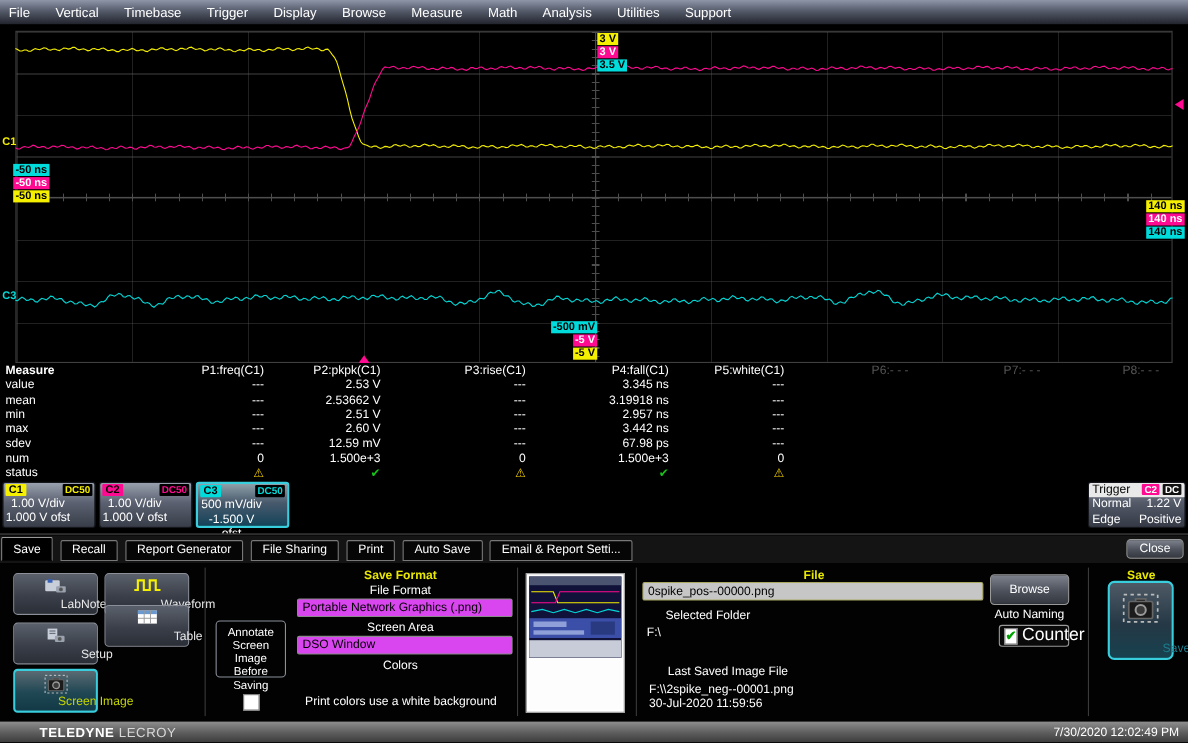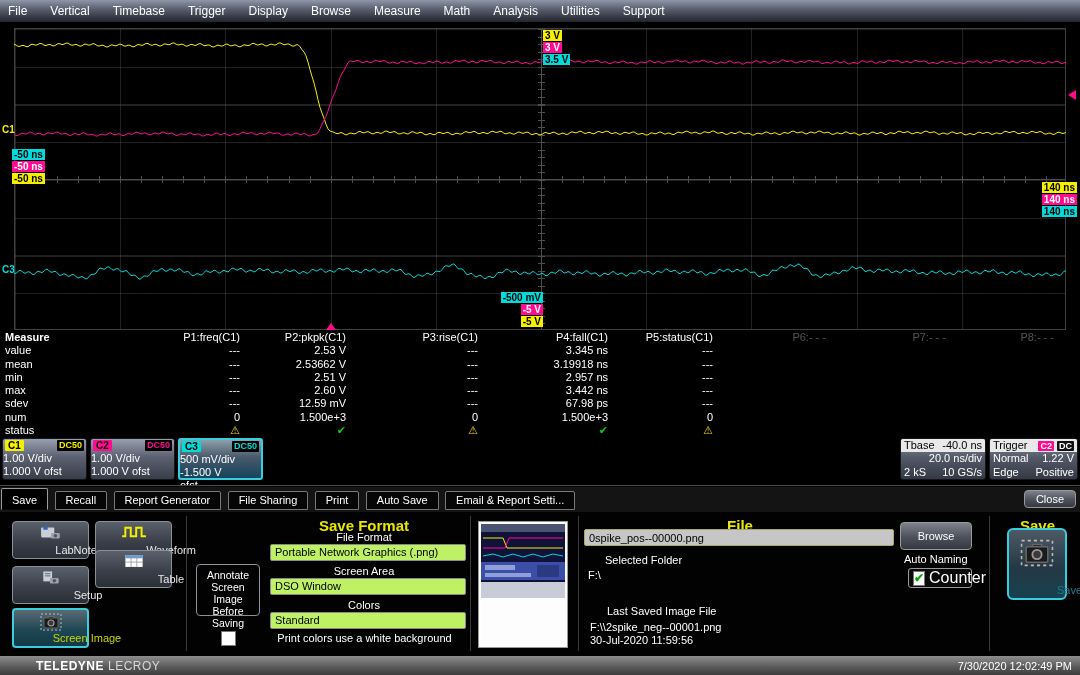--- a/index.html
+++ b/index.html
@@ -188,7 +188,7 @@
       <span class="mc">P2:pkpk(C1)</span>
       <span class="mc">P3:rise(C1)</span>
       <span class="mc">P4:fall(C1)</span>
-      <span class="mc">P5:status(C1)</span>
+      <span class="mc">P5:white(C1)</span>
       <span class="mc dim">P6:- - -</span>
       <span class="mc dim">P7:- - -</span>
       <span class="mc dim">P8:- - -</span>

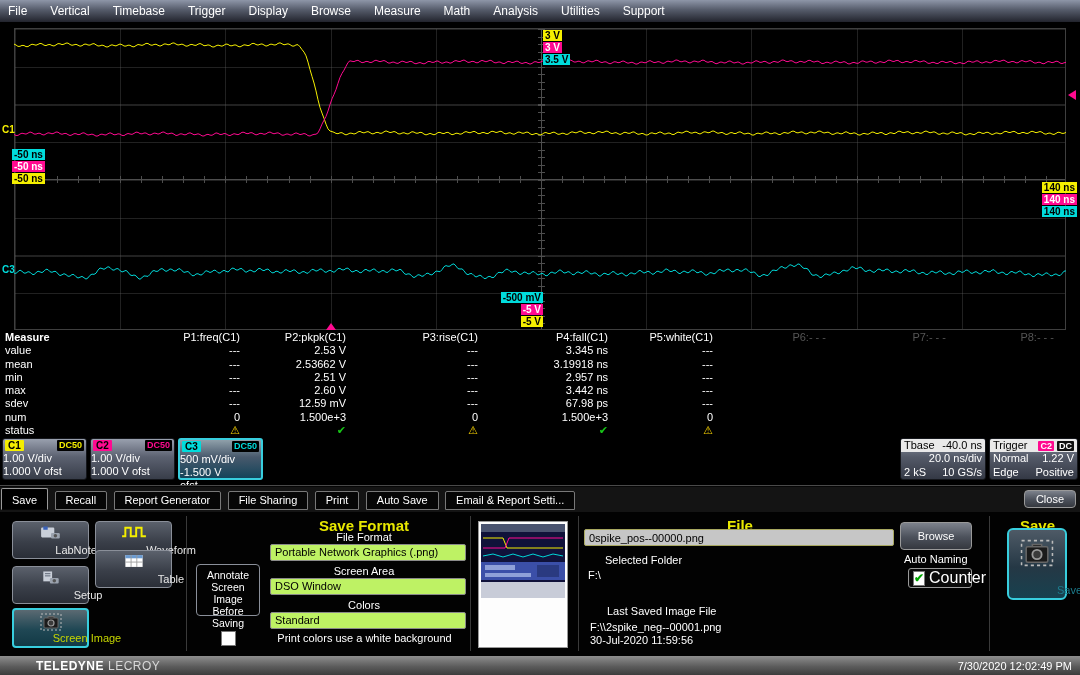--- a/index.html
+++ b/index.html
@@ -297,20 +297,6 @@
     <div class="chline">-1.500 V ofst</div>
   </div>
 
-  <div class="tbox" style="left:900px;width:86px;">
-    <div class="strip">
-        <span>Tbase</span>
-      <span>-40.0 ns</span>
-      </div>
-    <div class="row">
-        <span></span>
-        <span>20.0 ns/div</span>
-      </div>
-    <div class="row">
-        <span>2 kS</span>
-      <span>10 GS/s</span>
-      </div>
-  </div>
   <div class="tbox" style="left:989px;width:89px;">
     <div class="strip">
         <span>Trigger</span>

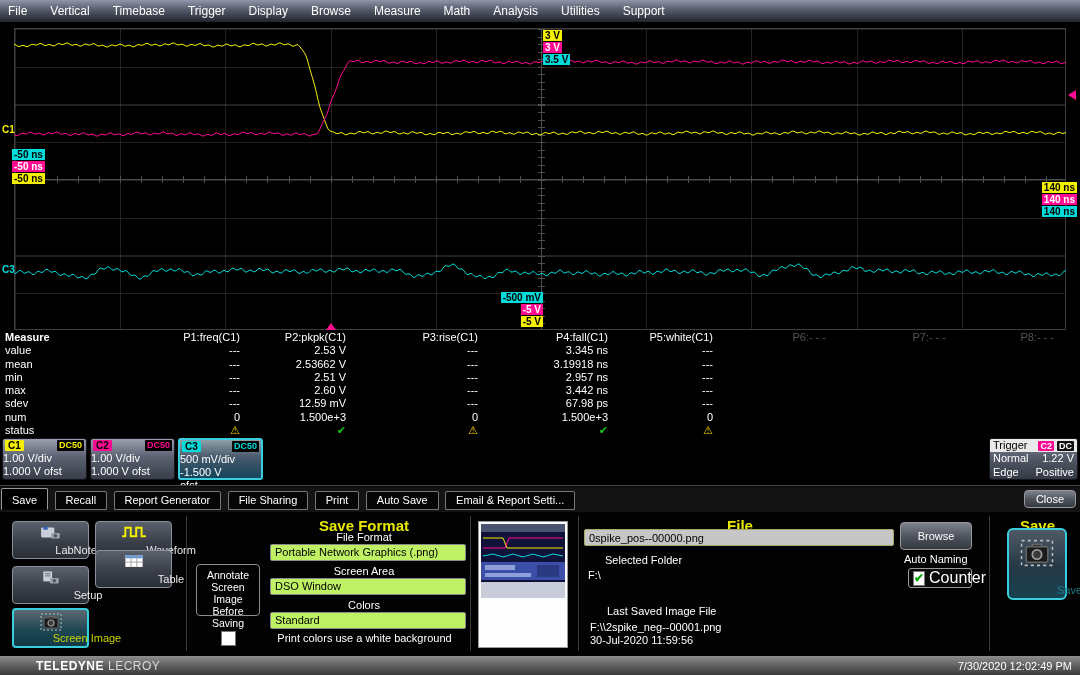--- a/index.html
+++ b/index.html
@@ -58,7 +58,7 @@
   .chname.y{background:#f5ef00;} .chname.m{background:#ff0a90;} .chname.c{background:#00dcdc;}
   .coup{font-size:9px;font-weight:bold;background:#000;padding:0 2px;border-radius:1px;line-height:11px;}
   .coup.y{color:#f5ef00;} .coup.m{color:#ff0a90;} .coup.c{color:#00dcdc;}
-  .chline{text-align:left;padding-right:20px;line-height:13px;}
+  .chline{text-align:center;padding-right:20px;line-height:13px;}
   .tbox{position:absolute;top:438px;border:1px solid #15171c;border-radius:3px;height:42px;
     background:linear-gradient(#8b92a1 0%,#545a68 45%,#343945 100%);
     font-size:11px;color:#fff;box-sizing:border-box;overflow:hidden;}

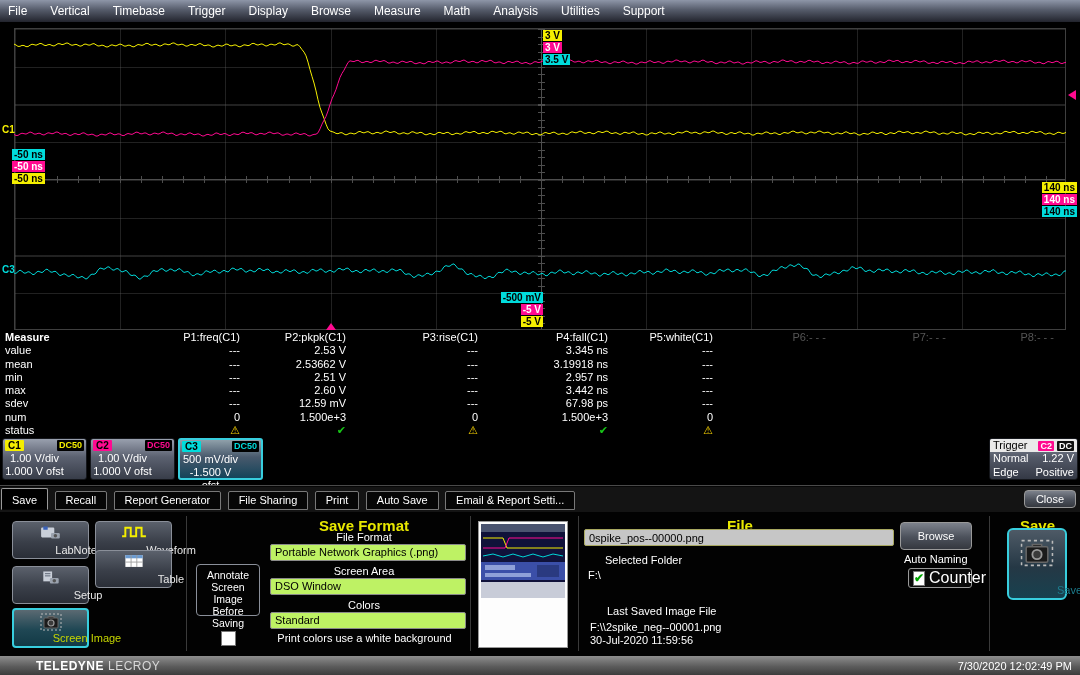--- a/index.html
+++ b/index.html
@@ -93,7 +93,7 @@
   .cb{width:13px;height:13px;background:#fff;border:1px solid #777;margin:2px auto 0;
       line-height:12px;font-size:12px;text-align:center;color:#00a400;font-weight:bold;}
 
-  .sec-title{position:absolute;color:#e8e800;font-size:15px;font-weight:bold;text-align:center;}
+  .sec-title{position:absolute;color:#e8e800;font-size:11px;font-weight:bold;text-align:center;}
   .flabel{position:absolute;color:#fff;font-size:11px;text-align:center;}
   .drop{position:absolute;left:270px;width:186px;height:15px;background:#bef264;border:1px solid #8a8a8a;
     border-radius:2px;color:#000;font-size:11px;line-height:14px;padding:0 4px;box-sizing:content-box;white-space:nowrap;overflow:hidden;}

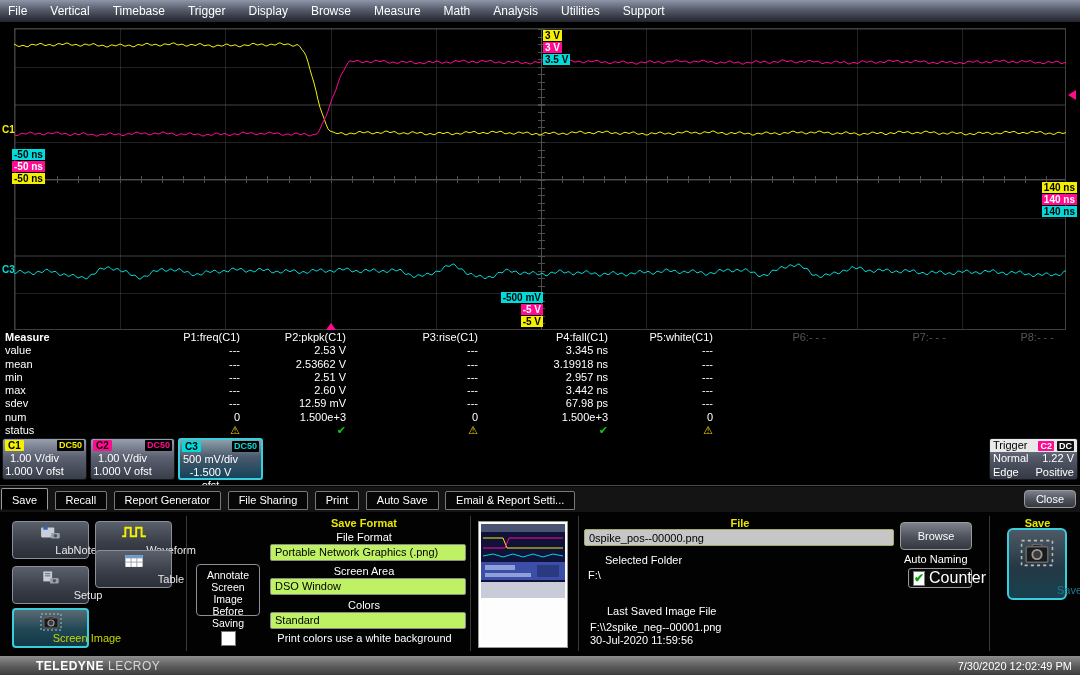--- a/index.html
+++ b/index.html
@@ -95,7 +95,7 @@
 
   .sec-title{position:absolute;color:#e8e800;font-size:11px;font-weight:bold;text-align:center;}
   .flabel{position:absolute;color:#fff;font-size:11px;text-align:center;}
-  .drop{position:absolute;left:270px;width:186px;height:15px;background:#bef264;border:1px solid #8a8a8a;
+  .drop{position:absolute;left:270px;width:186px;height:15px;background:#d946ef;border:1px solid #8a8a8a;
     border-radius:2px;color:#000;font-size:11px;line-height:14px;padding:0 4px;box-sizing:content-box;white-space:nowrap;overflow:hidden;}
   .note{position:absolute;left:262px;top:120px;width:205px;color:#fff;font-size:11px;text-align:center;}
 

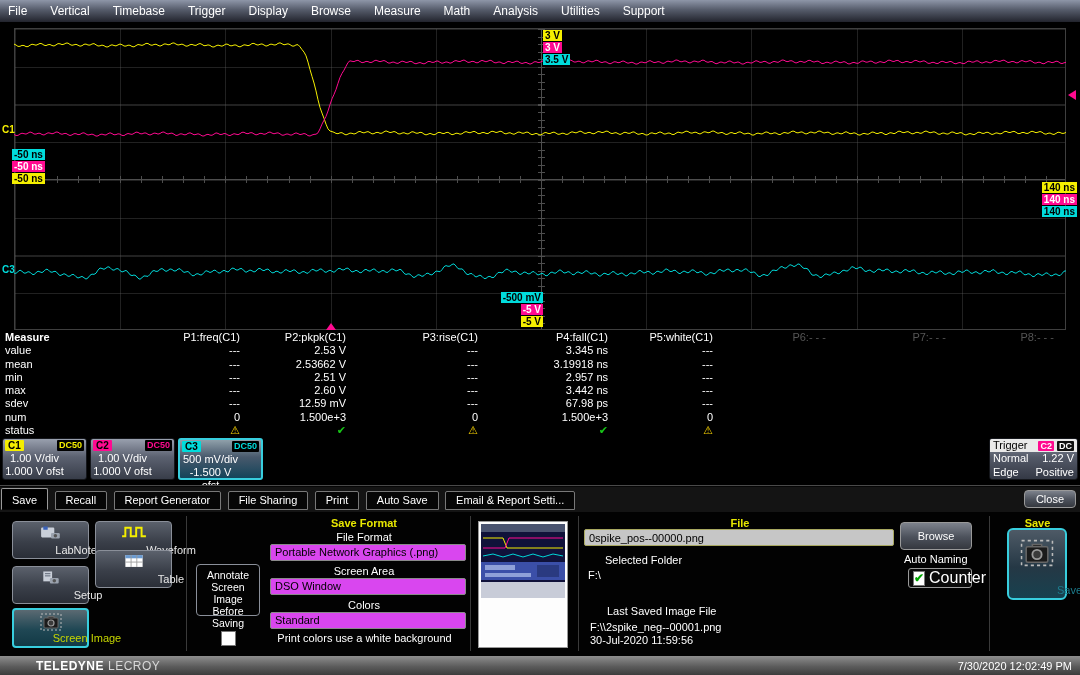--- a/index.html
+++ b/index.html
@@ -393,7 +393,6 @@
       <div class="flabel" style="left:270px;top:53px;width:188px;">Screen Area</div>
       <div class="drop" style="top:66px;">DSO Window</div>
       <div class="flabel" style="left:270px;top:87px;width:188px;">Colors</div>
-      <div class="drop" style="top:100px;">Standard</div>
       <div class="note">Print colors use a white background</div>
 
       <div class="vdiv" style="left:470px;"></div>

